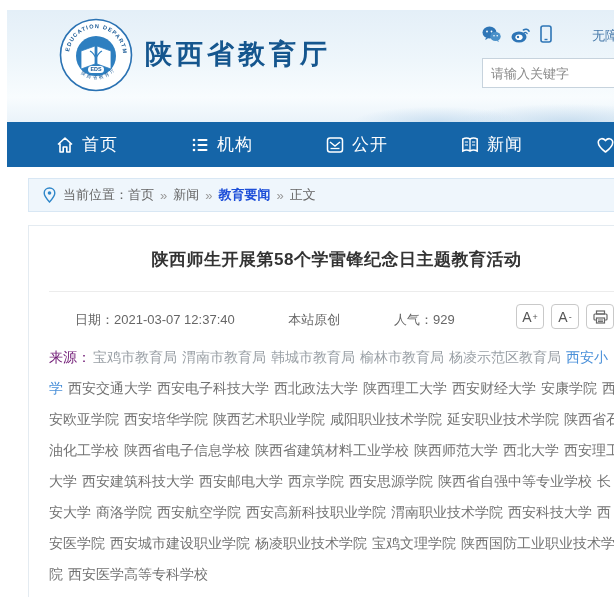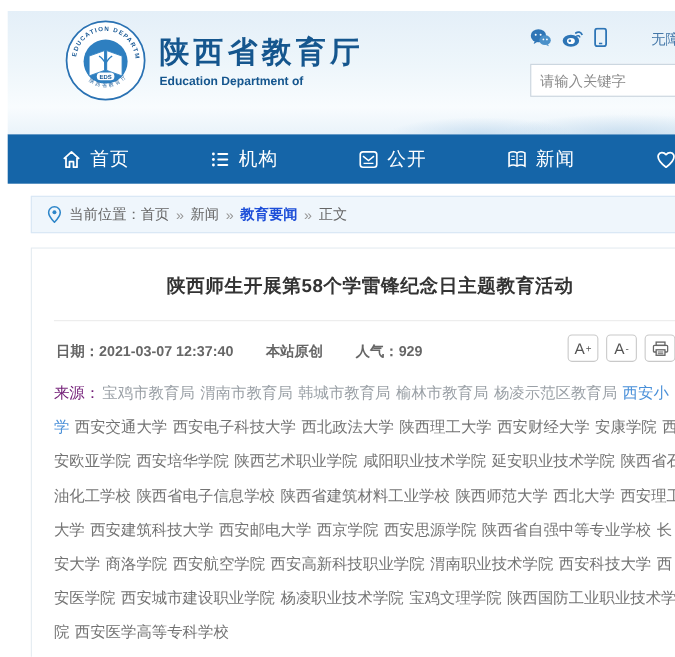--- a/index.html
+++ b/index.html
@@ -99,7 +99,6 @@
       <div class="brand-text">
         <div class="site-title">陕西省教育厅</div>
         <div class="site-sub">
-          <div>Education Department of</div>
         </div>
       </div>
     </div>

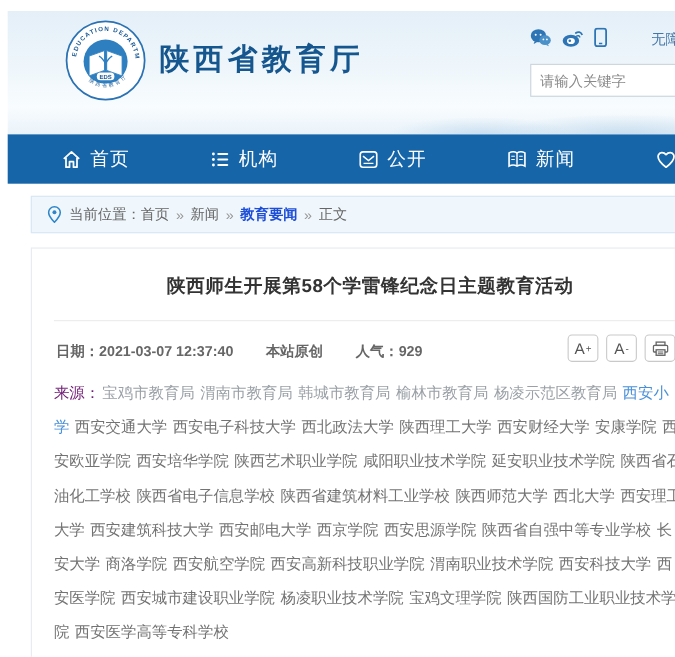--- a/index.html
+++ b/index.html
@@ -55,7 +55,7 @@
 
   .meta-row { position:relative; margin-top:12px; height:28px; font-size:13px; color:#666; }
   .meta-left { position:absolute; left:2px; top:7px; }
-  .meta-left b { font-weight:bold; margin-right:26px; }
+  .meta-left b { font-weight:normal; margin-right:26px;margin-left:24px; }
   .tools { position:absolute; right:10px; top:0; display:flex; gap:7px; }
   .tool-btn { width:28px; height:25px; background:#fff; border:1px solid #c9c9c9; border-radius:4px;
     color:#555; font-size:14px; display:flex; align-items:center; justify-content:center; cursor:pointer; }

